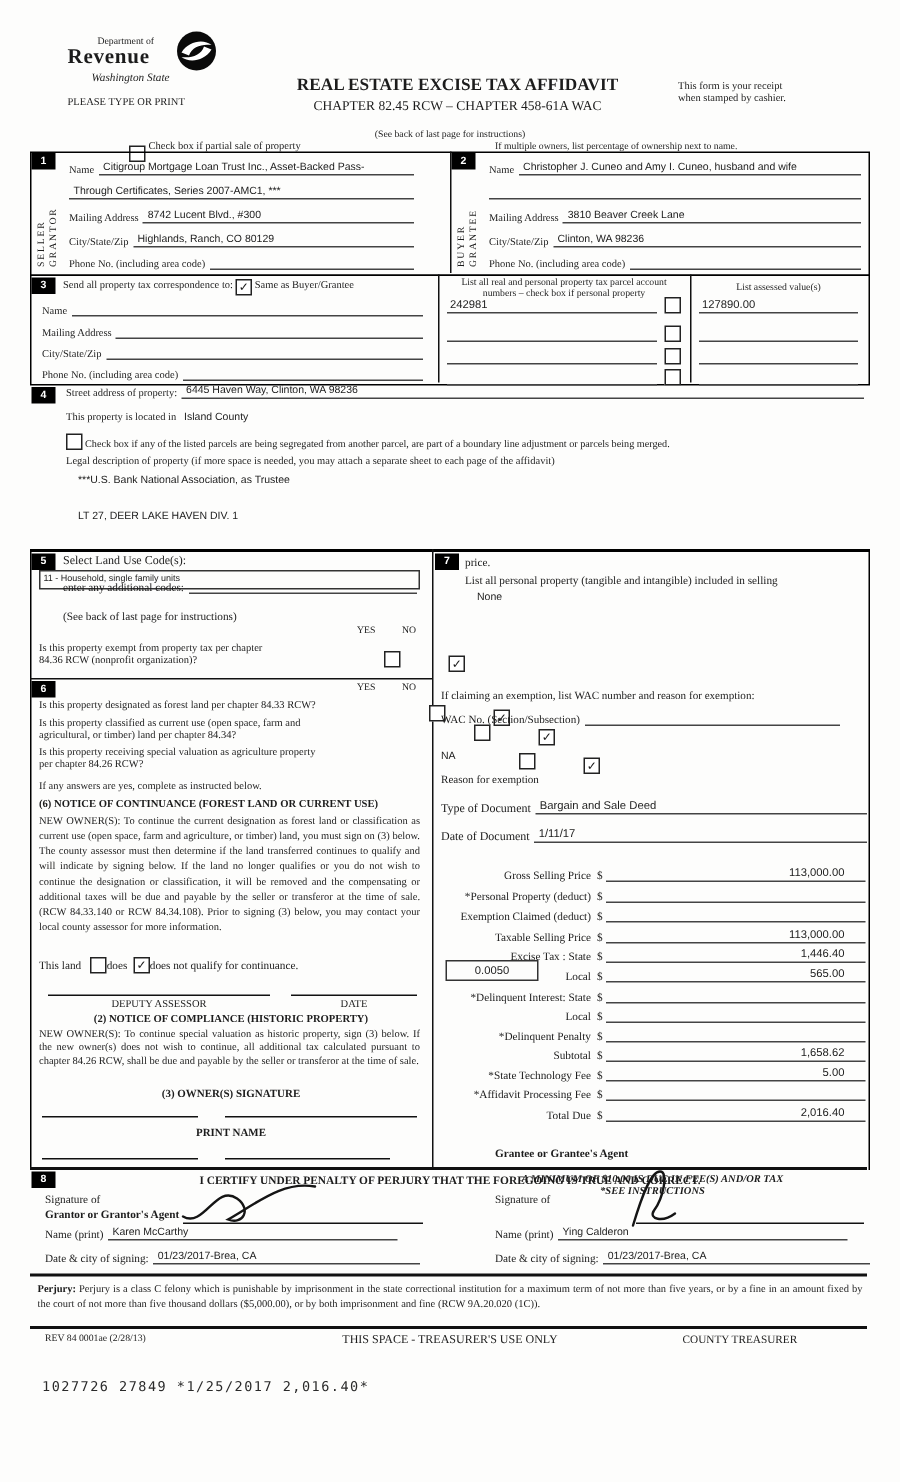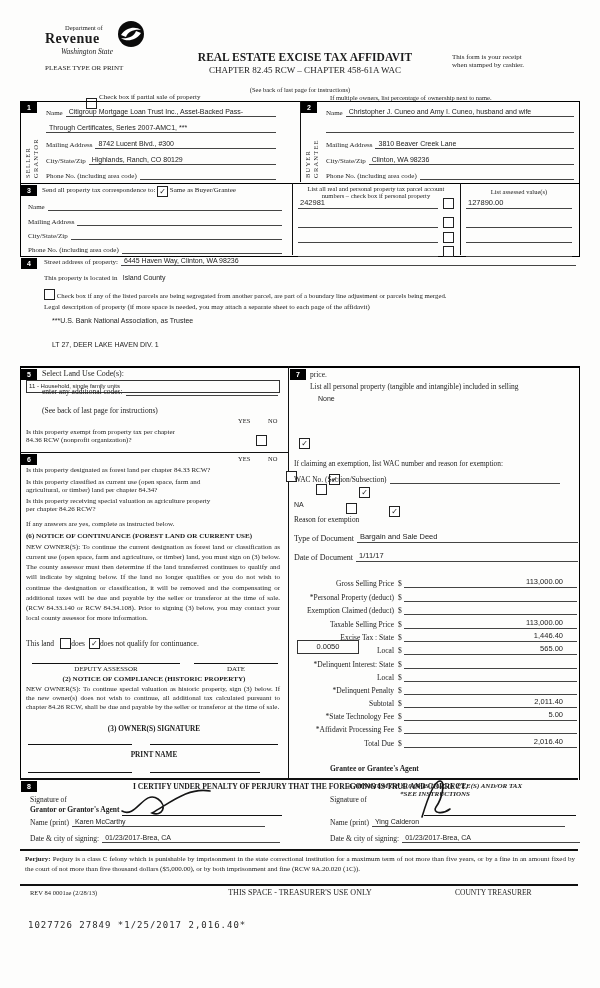--- a/index.html
+++ b/index.html
@@ -347,7 +347,7 @@
   <div class="fee" style="top:696px;">
     <span class="fl">Subtotal</span>
       <span class="d">$</span>
-      <span class="fu">2,011.40</span>
+      <span class="fu">1,658.62</span>
   </div>
   <div class="fee" style="top:709px;">
     <span class="fl">*State Technology Fee</span>

